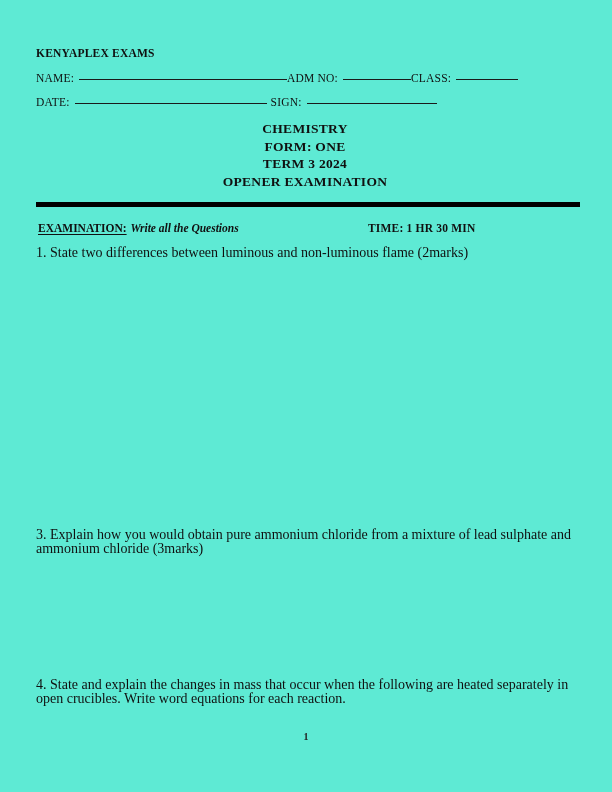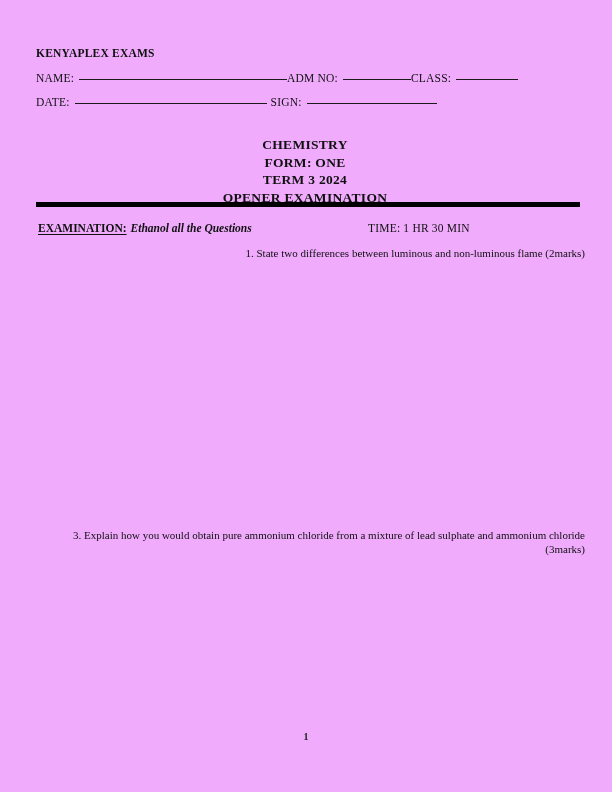--- a/index.html
+++ b/index.html
@@ -11,7 +11,7 @@
     position: relative;
     width: 612px;
     height: 792px;
-    background: #f0abfc;
+    background: #5eead4;
     font-family: "Liberation Serif", "DejaVu Serif", serif;
     color: #101010;
     overflow: hidden;

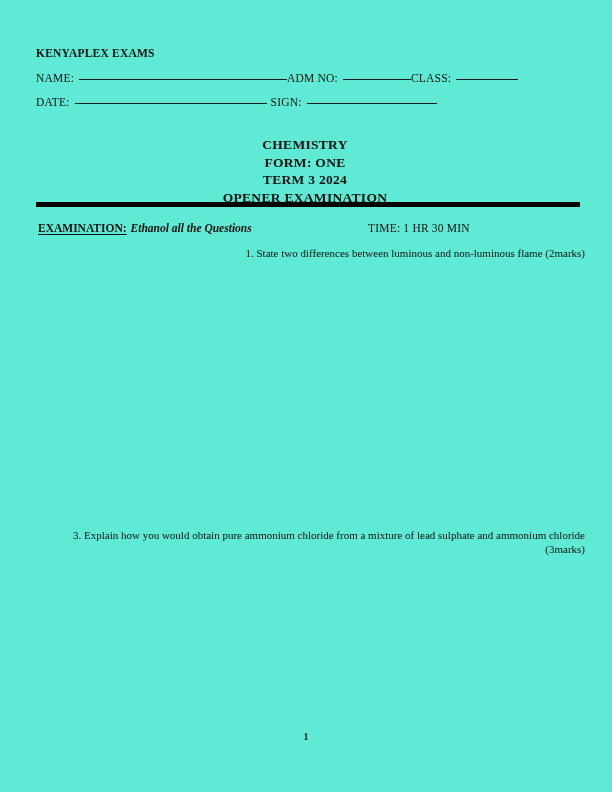--- a/index.html
+++ b/index.html
@@ -58,7 +58,6 @@
     right: 0;
     top: 120px;
     text-align: center;
-    margin-top: 16px;
   }
   .title-block .tline {
     font-size: 13.5px;

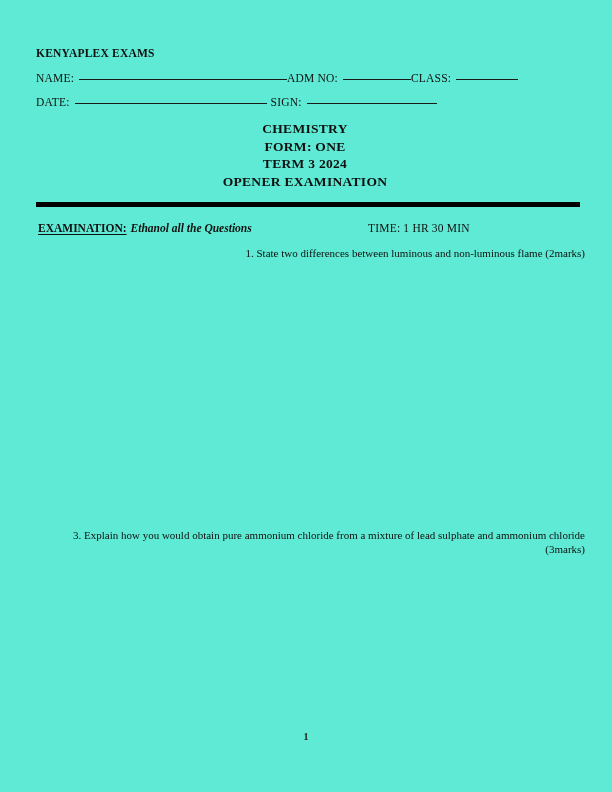--- a/index.html
+++ b/index.html
@@ -156,7 +156,7 @@
   <div class="thick-rule"></div>
 
   <div class="instructions-row">
-    <span class="instr-label">EXAMINATION:</span><span class="instr-text">Ethanol all the Questions</span>
+    <span class="instr-label">EXAMINATION:</span><span class="instr-text">Write all the Questions</span>
     <span class="time-text">TIME: 1 HR 30 MIN</span>
   </div>
 

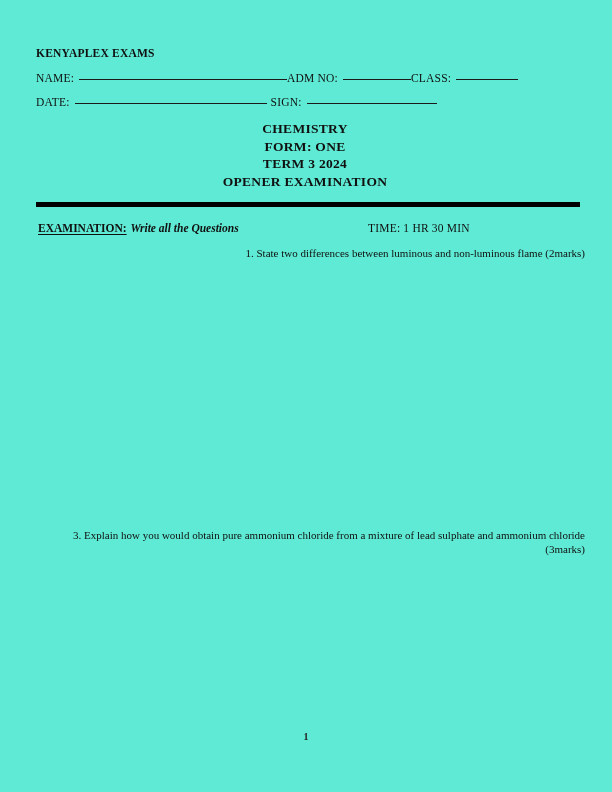--- a/index.html
+++ b/index.html
@@ -97,7 +97,7 @@
     margin-left: 4px;
   }
   .time-text {
-    font-weight: normal;
+    font-weight: bold;
     position: absolute;
     left: 330px;
     top: 0;

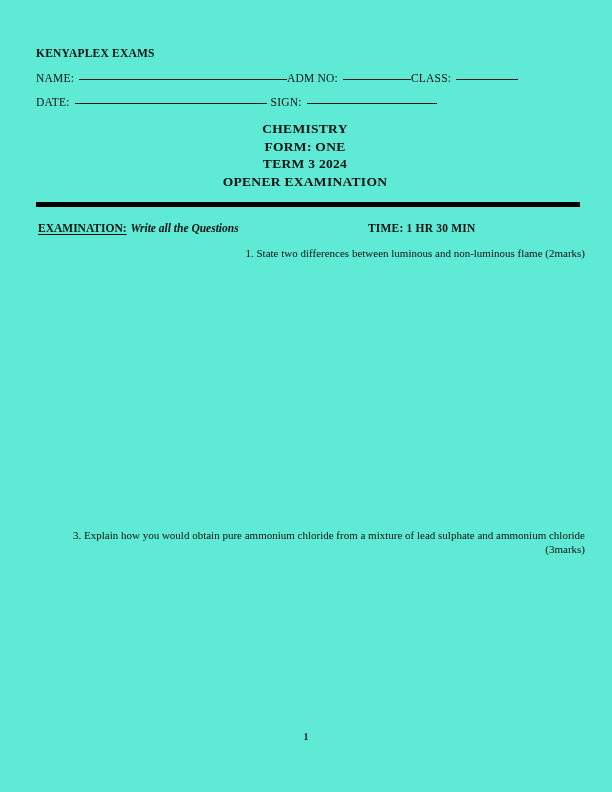--- a/index.html
+++ b/index.html
@@ -107,11 +107,11 @@
   
   .question {
     position: absolute;
-    left: 45px;
+    left: 36px;
     width: 540px;
-    font-size: 11px;
+    font-size: 14px;
     line-height: 14.2px;
-    text-align: right;
+    text-align: left;
     color: #101010;
   }
   .q1 { top: 246px; }

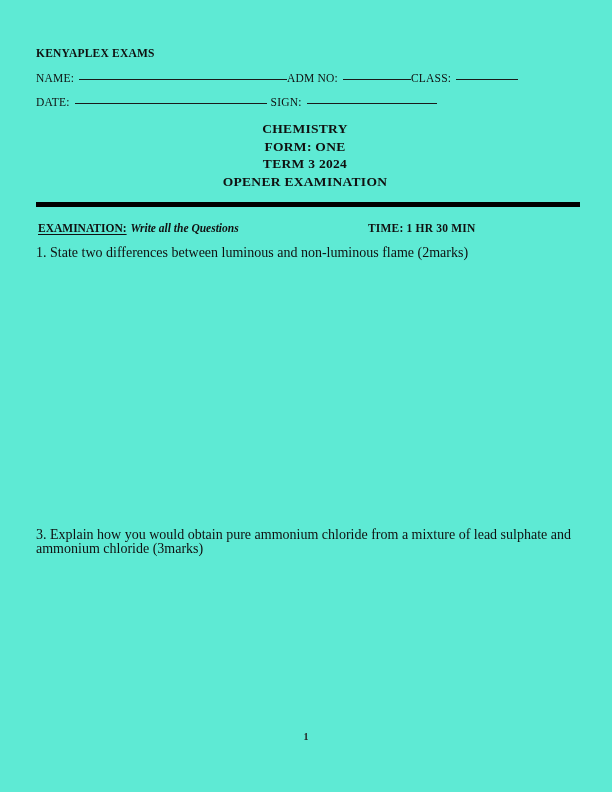--- a/index.html
+++ b/index.html
@@ -162,6 +162,7 @@
 
   <div class="question q1">1. State two differences between luminous and non-luminous flame (2marks)</div>
   <div class="question q3">3. Explain how you would obtain pure ammonium chloride from a mixture of lead sulphate and ammonium chloride (3marks)</div>
+  <div class="question q4">4. State and explain the changes in mass that occur when the following are heated separately in open crucibles. Write word equations for each reaction.</div>
 
   <div class="page-number">1</div>
 

